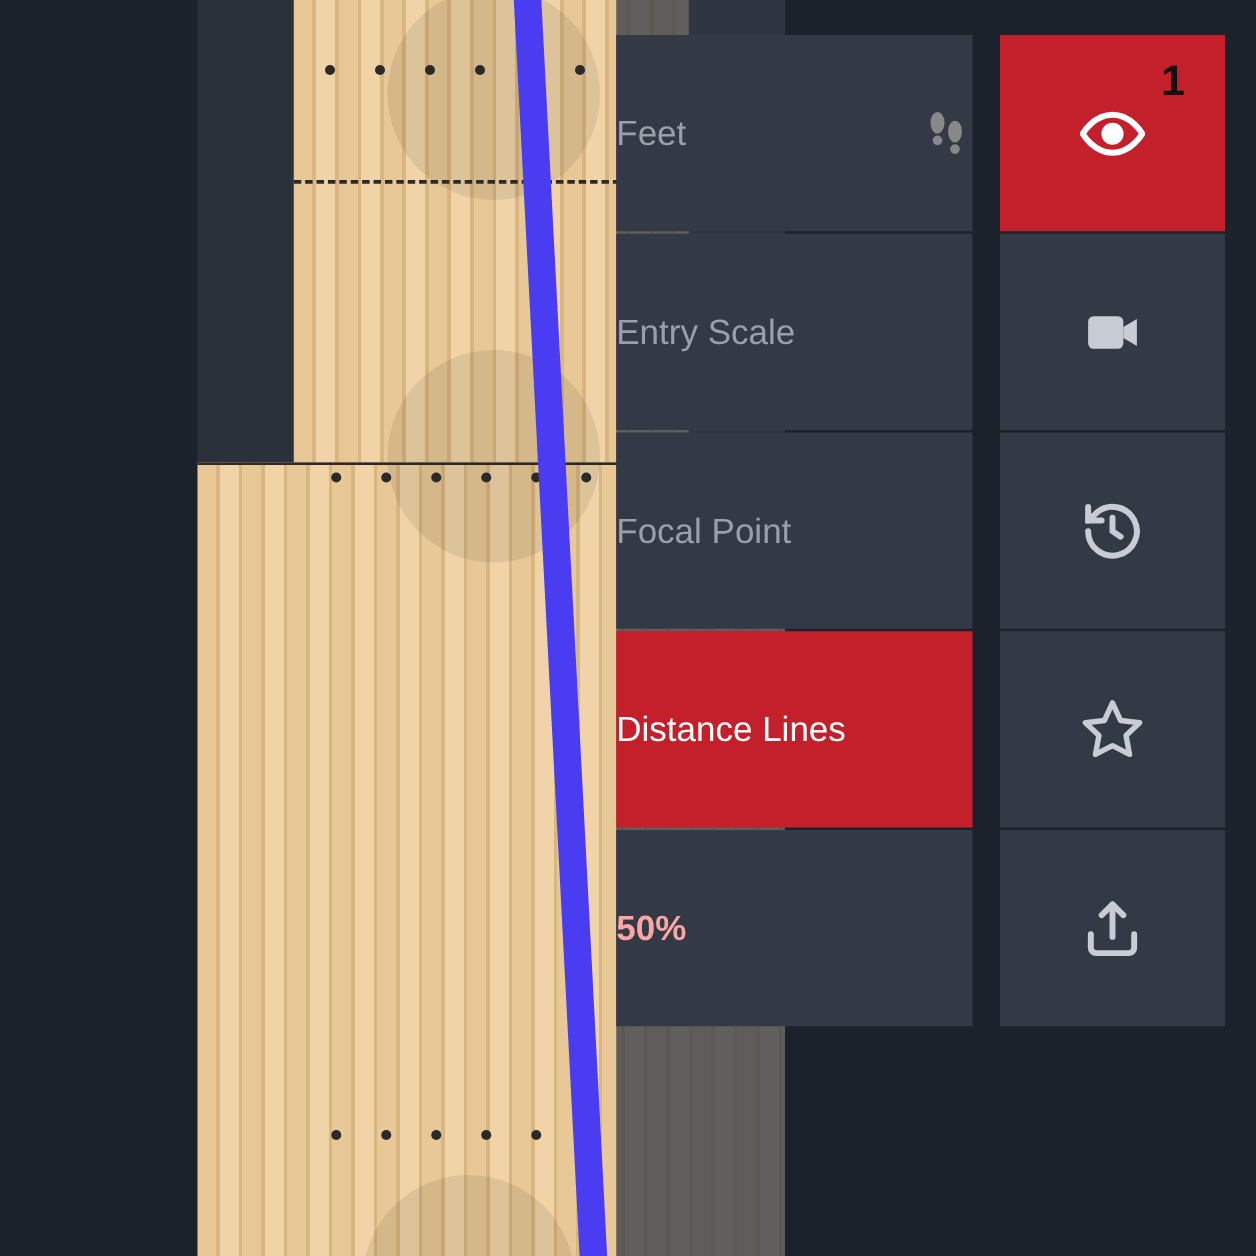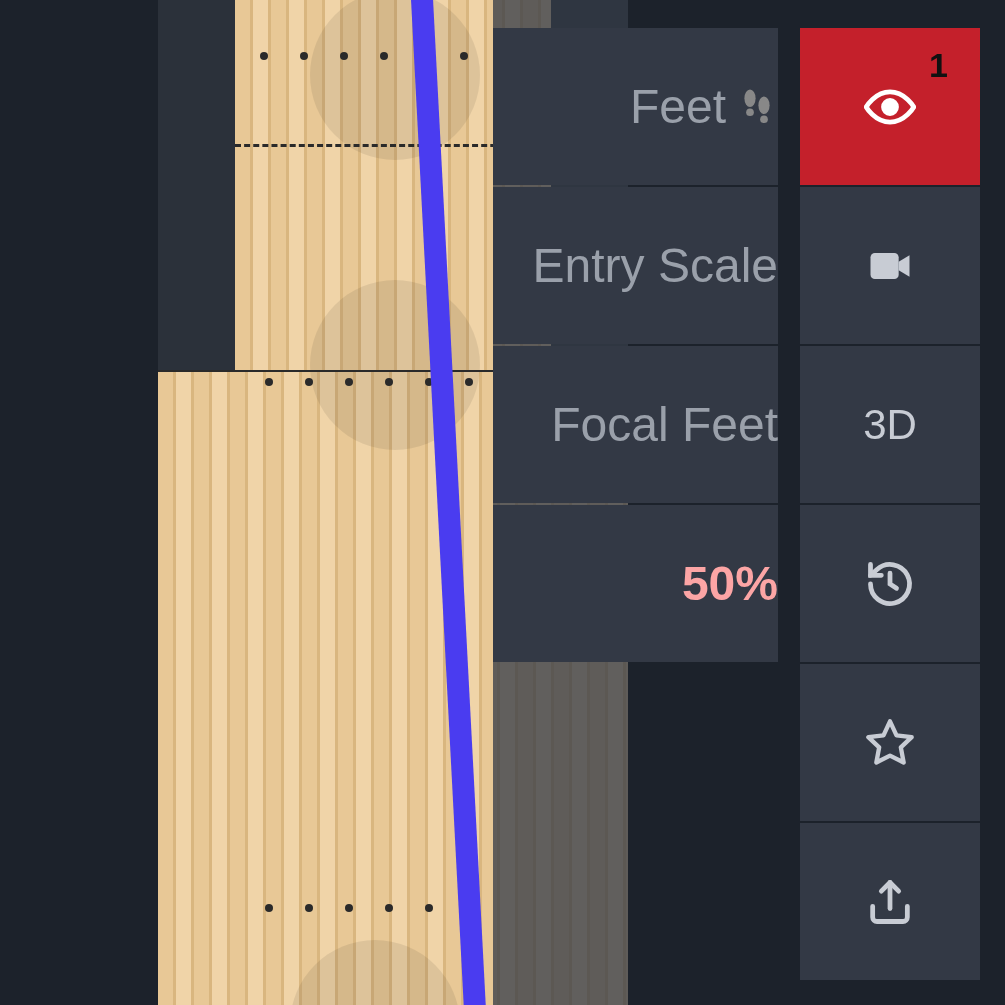--- a/index.html
+++ b/index.html
@@ -134,9 +134,9 @@
       background: #333945;
       display: flex;
       align-items: center;
-      justify-content: flex-end;
+      justify-content: space-between;
       color: #9aa0aa;
-      font-size: 48px;
+      font-size: 28px;
       font-weight: 400;
       cursor: pointer;
       gap: 10px;

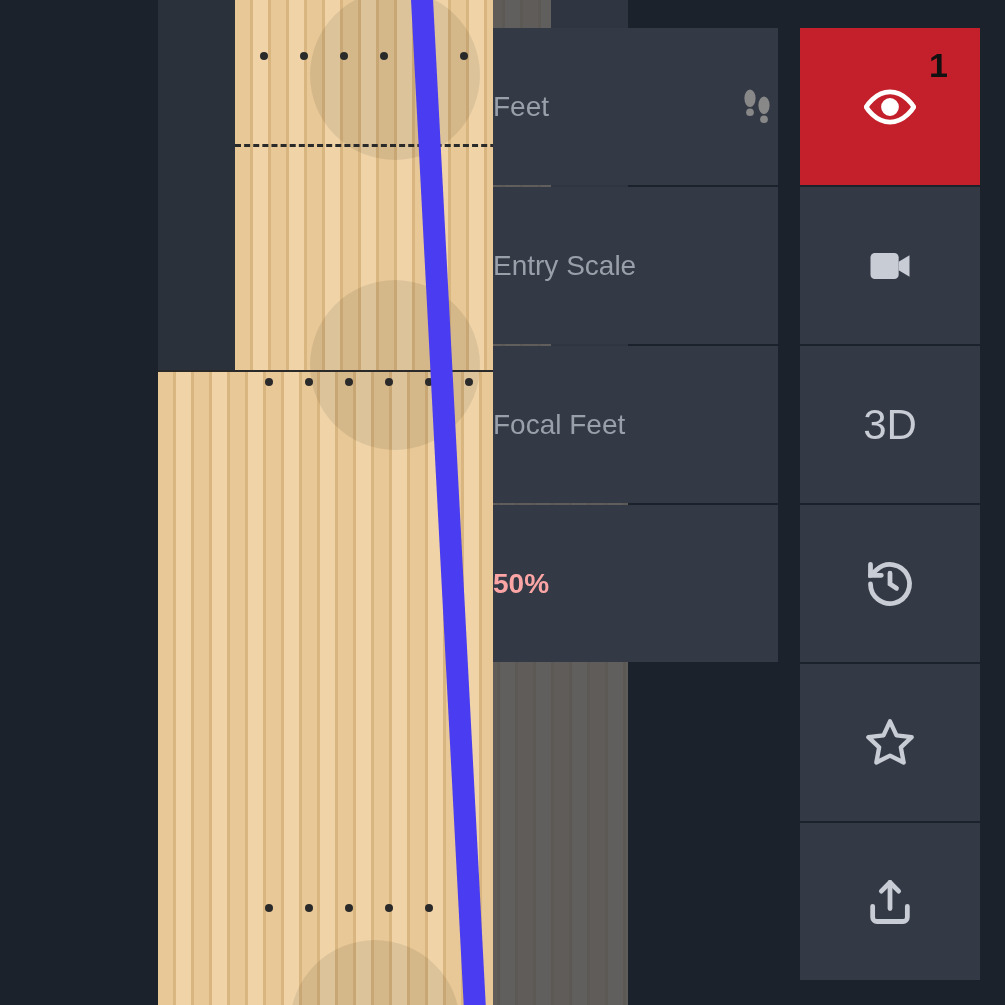--- a/index.html
+++ b/index.html
@@ -261,7 +261,7 @@
     <span>Entry Scale</span>
   </div>
   <div class="menu-item">
-    <span>Focal Feet</span>
+    <span>Focal Point</span>
   </div>
   <div class="menu-item">
       <span class="scale-value">50%</span>

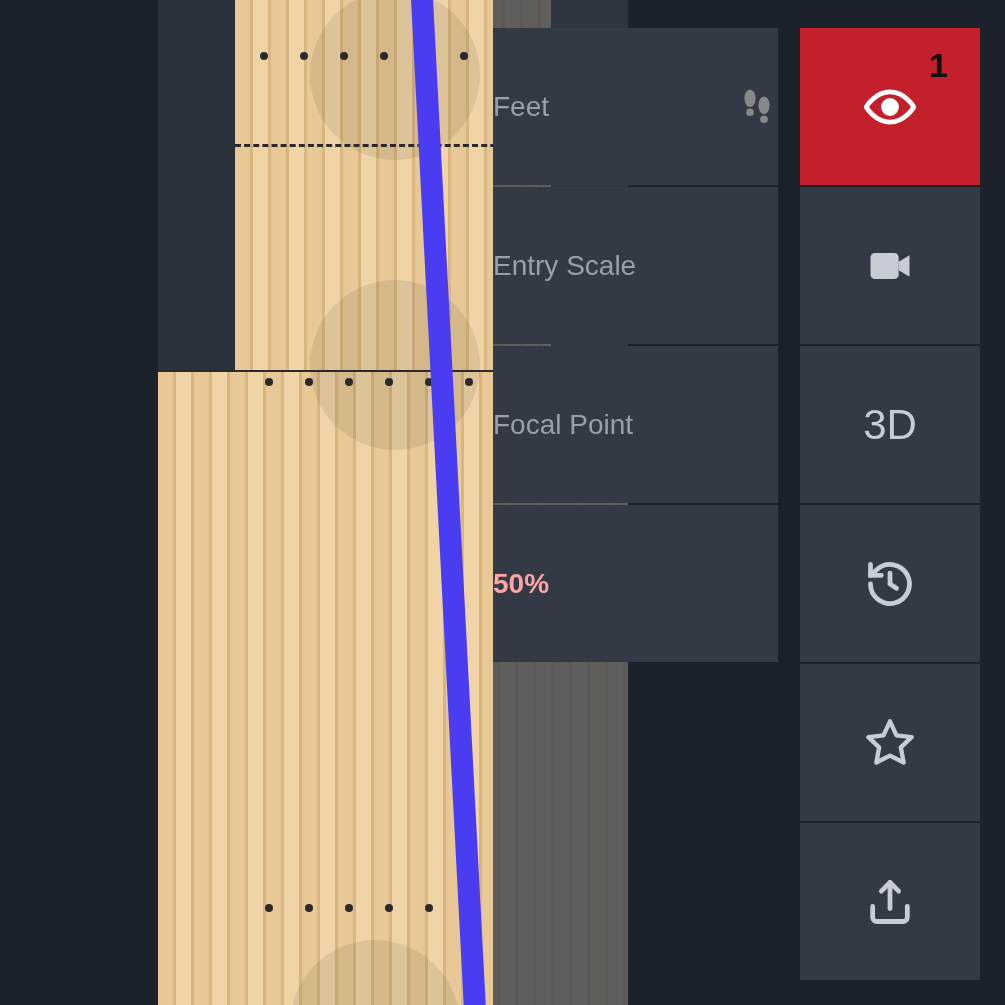--- a/index.html
+++ b/index.html
@@ -283,9 +283,6 @@
     </svg>
   </div>
   <div class="icon-btn">
-    <span class="text-3d">3D</span>
-  </div>
-  <div class="icon-btn">
     <svg viewBox="0 0 24 24" fill="none" stroke="#c8ccd4" stroke-width="2.2" stroke-linecap="round">
       <path d="M3 12a9 9 0 1 0 3-6.7L3 8"></path>
         <polyline points="3 3 3 8 8 8"></polyline>

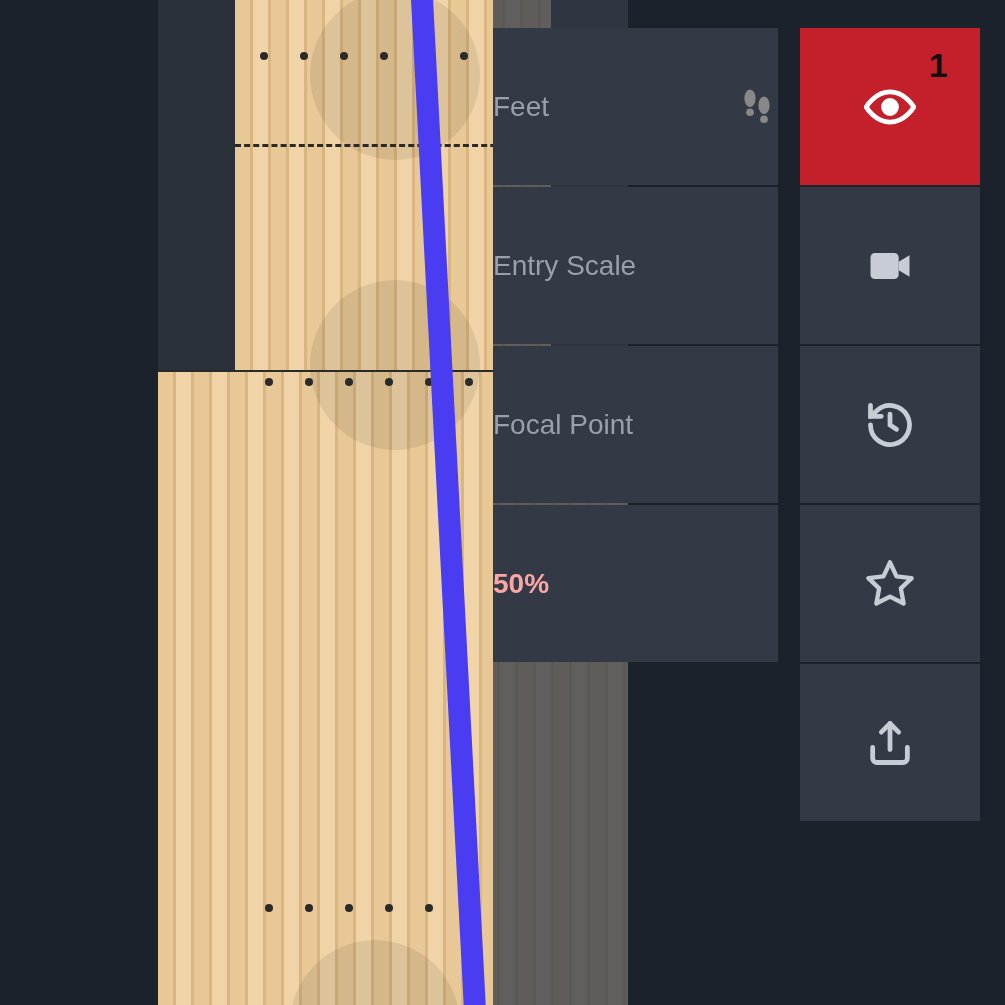--- a/index.html
+++ b/index.html
@@ -263,6 +263,9 @@
   <div class="menu-item">
     <span>Focal Point</span>
   </div>
+  <div class="menu-item selected">
+    <span>Distance Lines</span>
+  </div>
   <div class="menu-item">
       <span class="scale-value">50%</span>
   </div>

